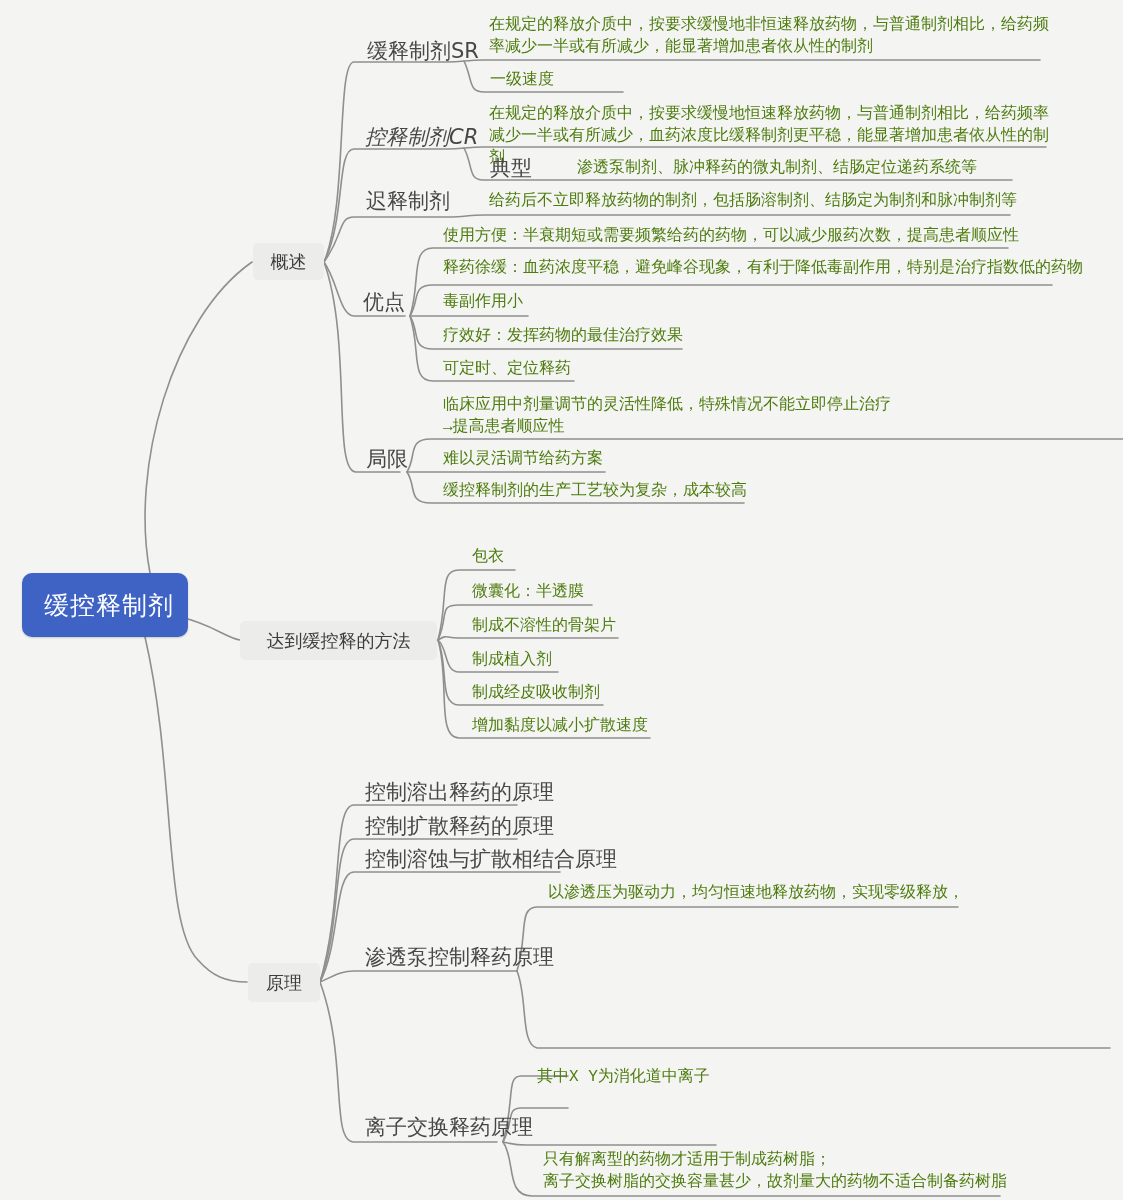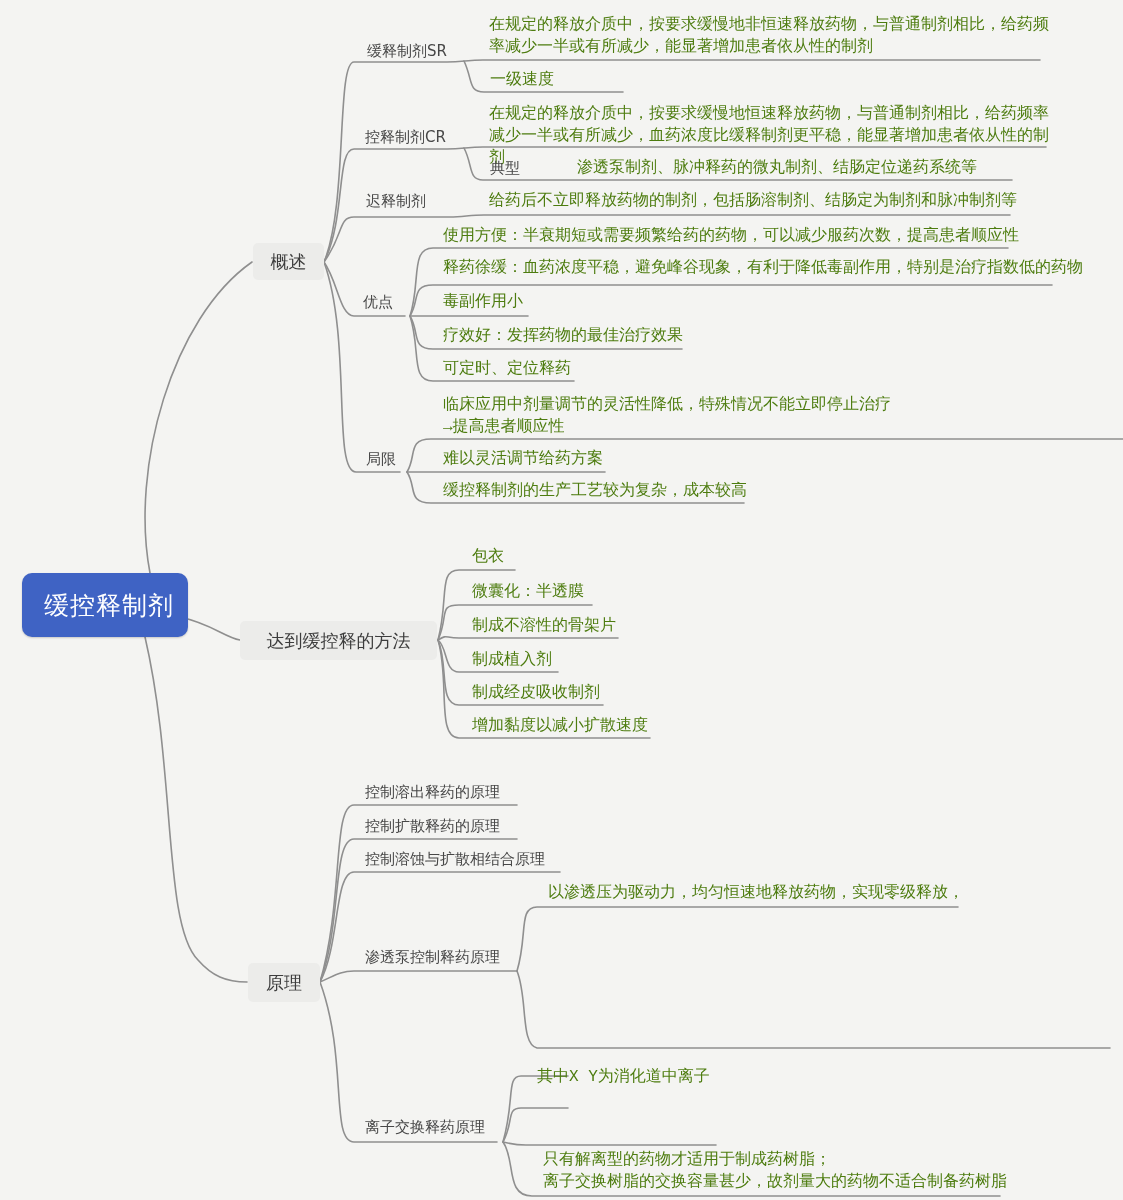--- a/index.html
+++ b/index.html
@@ -22,7 +22,7 @@
   }
   .wrap{white-space:normal;}
   .preline{white-space:pre-line;}
-  .label{font-size:15px;line-height:22px;white-space:nowrap;color:#474747;}
+  .label{font-size:21px;line-height:22px;white-space:nowrap;color:#474747;}
   .topicbox{
     background:#ececea;border-radius:5px;
     display:flex;align-items:center;justify-content:center;

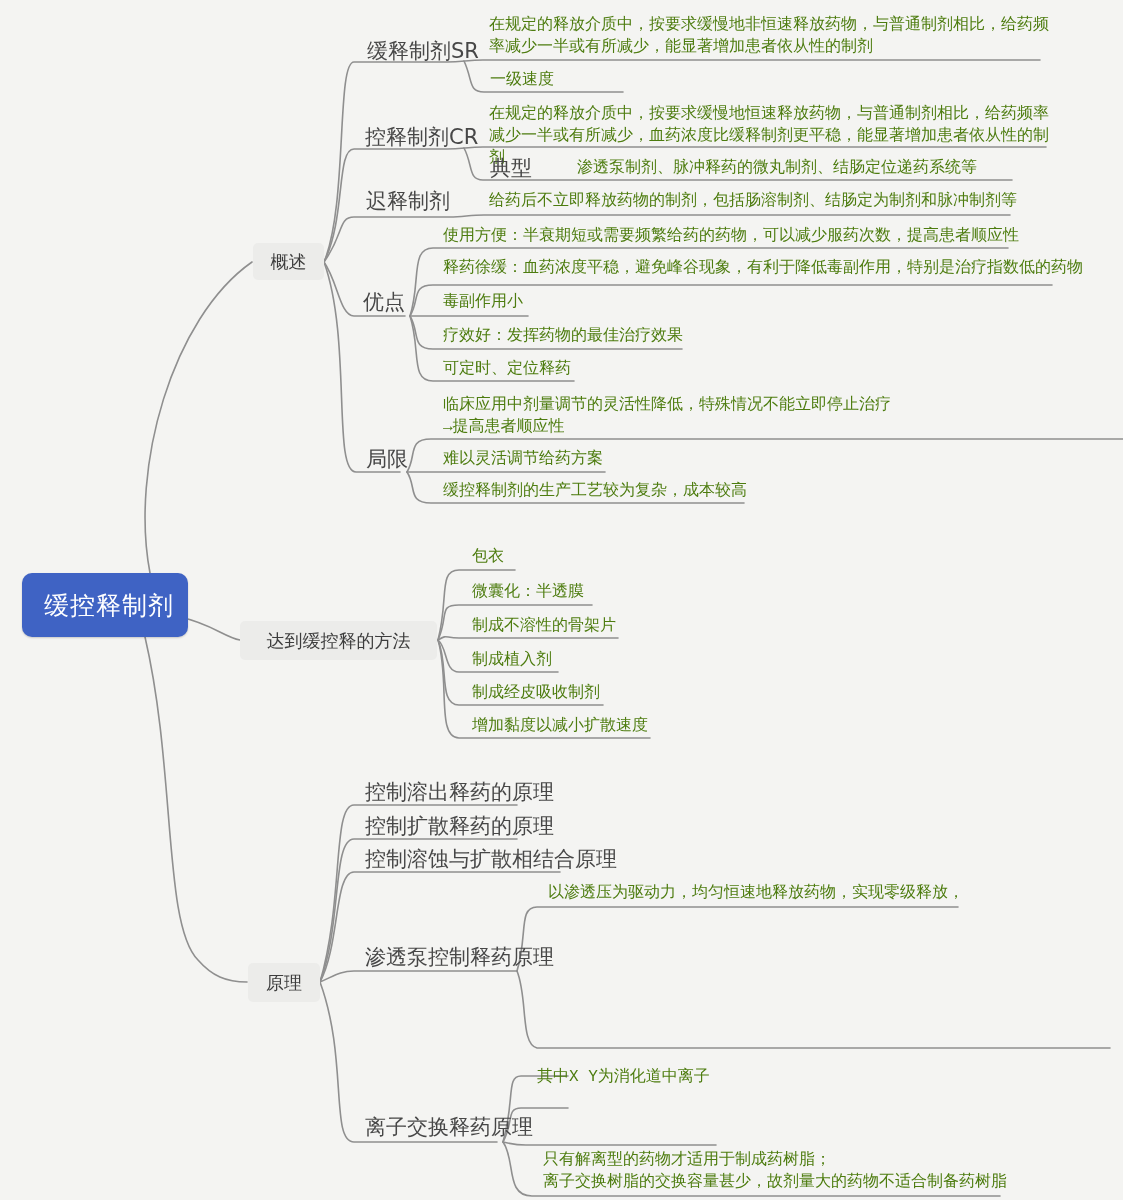--- a/index.html
+++ b/index.html
@@ -99,7 +99,7 @@
   <div class="node leaf wrap" style="left:489px;top:14px;width:560px;">在规定的释放介质中，按要求缓慢地非恒速释放药物，与普通制剂相比，给药频率减少一半或有所减少，能显著增加患者依从性的制剂</div>
   <div class="node leaf" style="left:490px;top:69px;">一级速度</div>
 
-  <div class="node label" style="left:365px;top:126px;">控释制剂CR</div>
+  <div class="node label" style="left:365px;top:126px;font-style:italic;">控释制剂CR</div>
   <div class="node leaf wrap" style="left:489px;top:103px;width:575px;">在规定的释放介质中，按要求缓慢地恒速释放药物，与普通制剂相比，给药频率减少一半或有所减少，血药浓度比缓释制剂更平稳，能显著增加患者依从性的制剂</div>
   <div class="node label" style="left:490px;top:157px;">典型</div>
   <div class="node leaf" style="left:577px;top:157px;">渗透泵制剂、脉冲释药的微丸制剂、结肠定位递药系统等</div>

